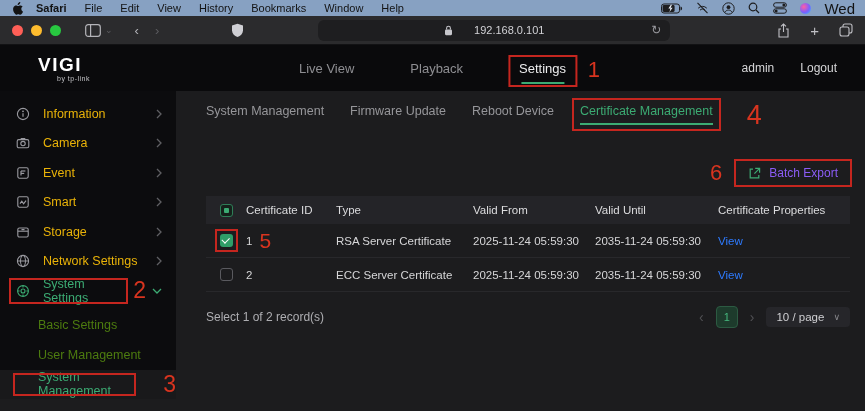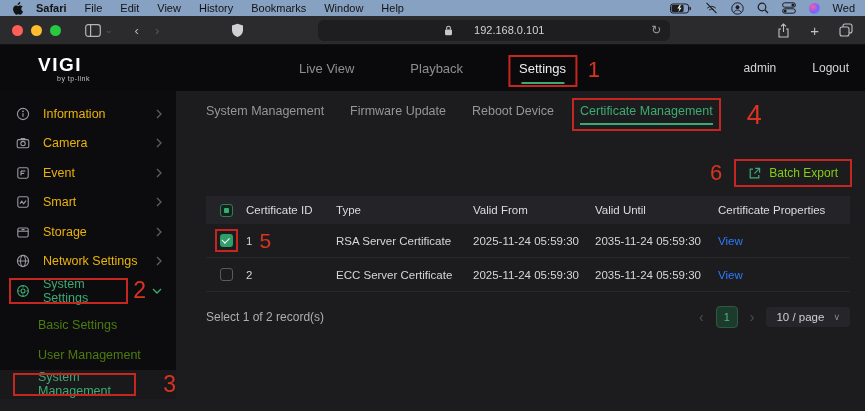--- a/index.html
+++ b/index.html
@@ -12,7 +12,7 @@
   .mitem.app{font-weight:700}
   .apple{margin:0 4px 0 2px;display:flex}
   .mright{margin-left:auto;display:flex;align-items:center;gap:13px}
-  .mclock{font-size:11px;color:#131313}
+  .mclock{font-size:15px;color:#131313}
   .siri{width:11px;height:11px;border-radius:50%;background:radial-gradient(circle at 35% 35%, #ff5fa2, #7a5fff 55%, #2fd1ff)}
 
   

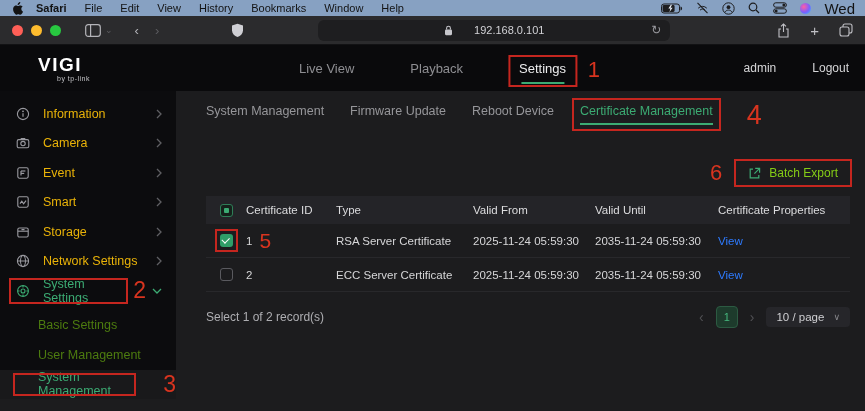--- a/index.html
+++ b/index.html
@@ -37,7 +37,7 @@
   .navitem{font-size:13px;color:#8e8e92;position:relative;cursor:default}
   .navitem.active{color:#ededee}
   .nav-underline{position:absolute;left:2px;right:2px;bottom:-8px;height:2px;background:#3cab73}
-  .userarea{position:absolute;right:16px;display:flex;gap:36px;font-size:12px;color:#d6d6d8}
+  .userarea{position:absolute;right:28px;display:flex;gap:26px;font-size:12px;color:#d6d6d8}
 
   
   .bodyrow{flex:1;display:flex;background:#1c1c1e;min-height:0}

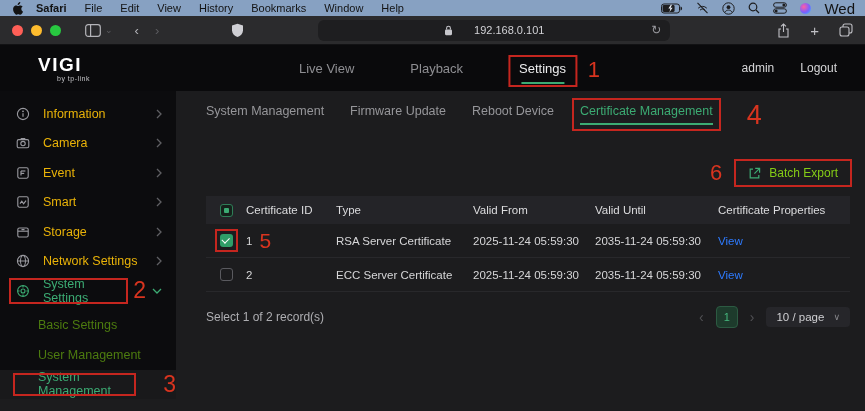--- a/index.html
+++ b/index.html
@@ -59,7 +59,7 @@
 
   .toolrow{display:flex;justify-content:flex-end;align-items:center;margin-top:20px;height:30px}
   .batch{display:flex;align-items:center;gap:8px;padding:5px 12px;position:relative;cursor:default}
-  .batch-label{font-size:12px;color:#84cc16}
+  .batch-label{font-size:12px;color:#8b5cf6}
 
   .tablewrap{margin-top:8px}
   .tr{display:grid;grid-template-columns:40px 90px 137px 122px 123px 1fr;align-items:center}

